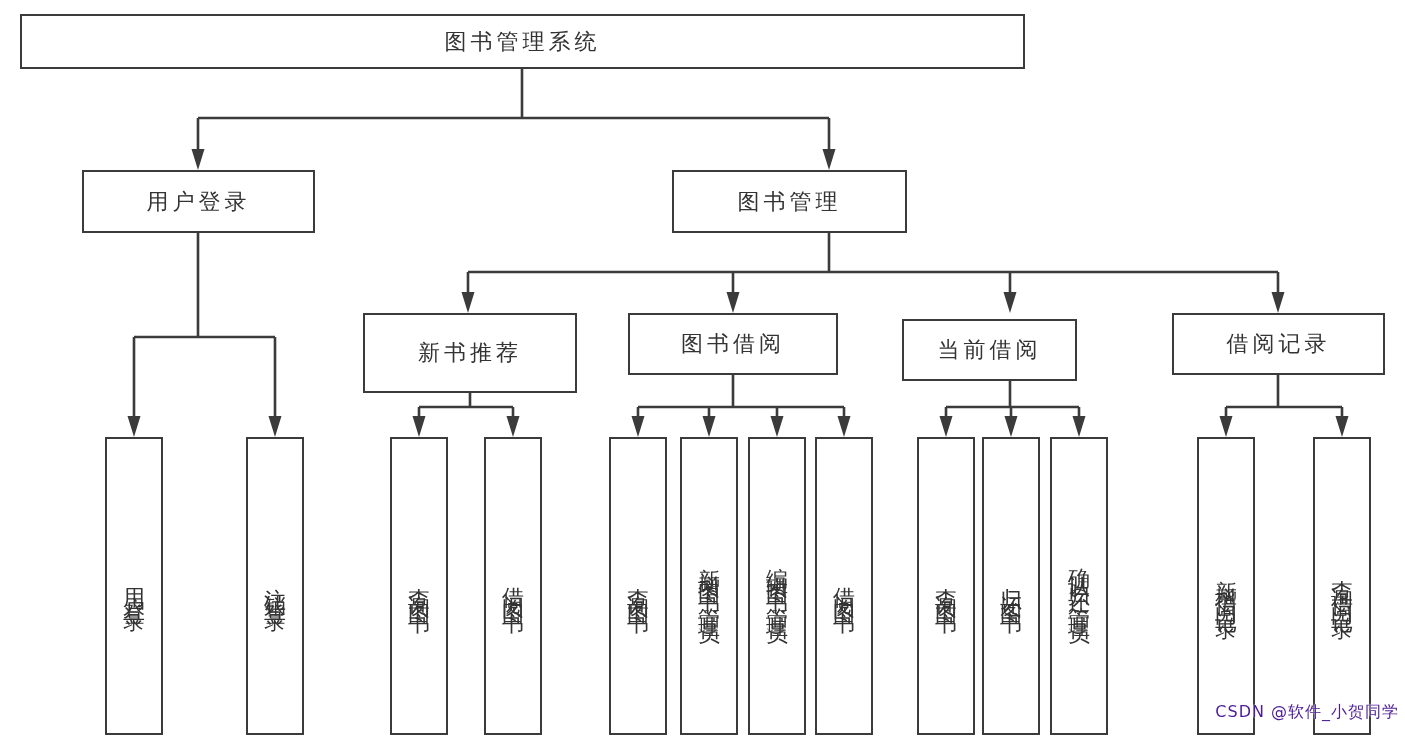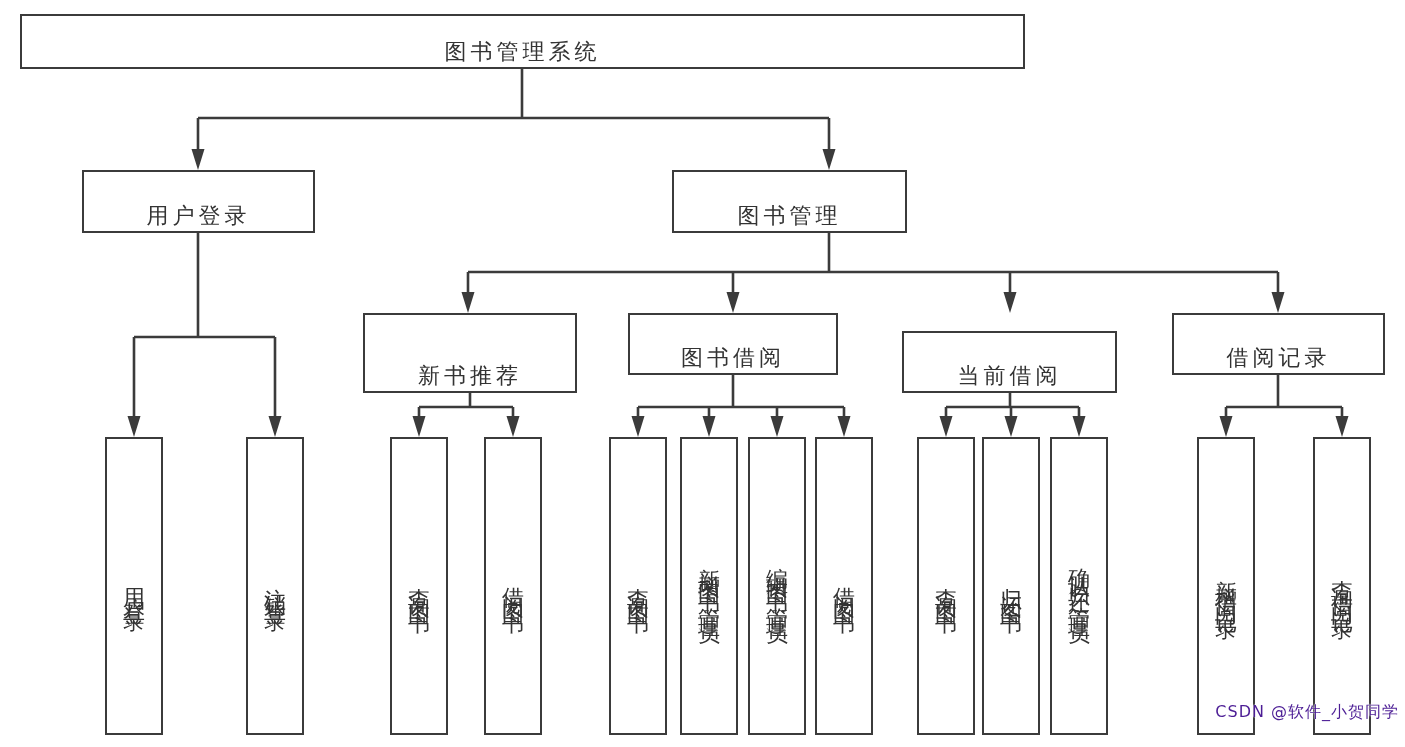--- a/index.html
+++ b/index.html
@@ -32,7 +32,7 @@
     border: 2.5px solid #3b3b3b;
     background: #ffffff;
     display: flex;
-    align-items: flex-end;
+    align-items: center;
     justify-content: center;
   }
   .node .hlabel {

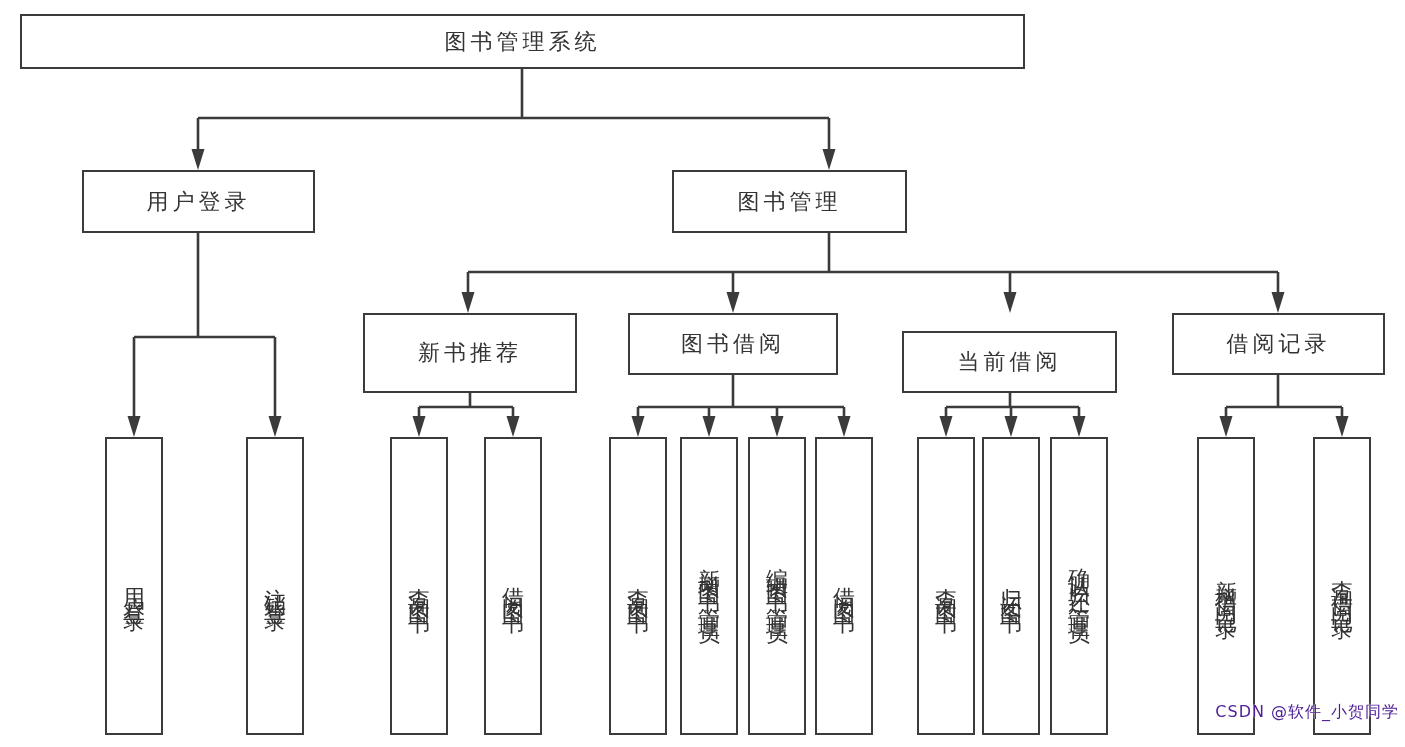--- a/index.html
+++ b/index.html
@@ -127,7 +127,7 @@
   <div class="node" style="left:628px; top:313px; width:210px; height:62px;font-family:Liberation Mono, monospace;">
     <span class="hlabel">图书借阅</span>
   </div>
-  <div class="node" style="left:902px; top:331px; width:215px; height:62px;">
+  <div class="node" style="left:902px; top:319px; width:175px; height:62px;">
     <span class="hlabel">当前借阅</span>
   </div>
   <div class="node" style="left:1172px; top:313px; width:213px; height:62px;">

